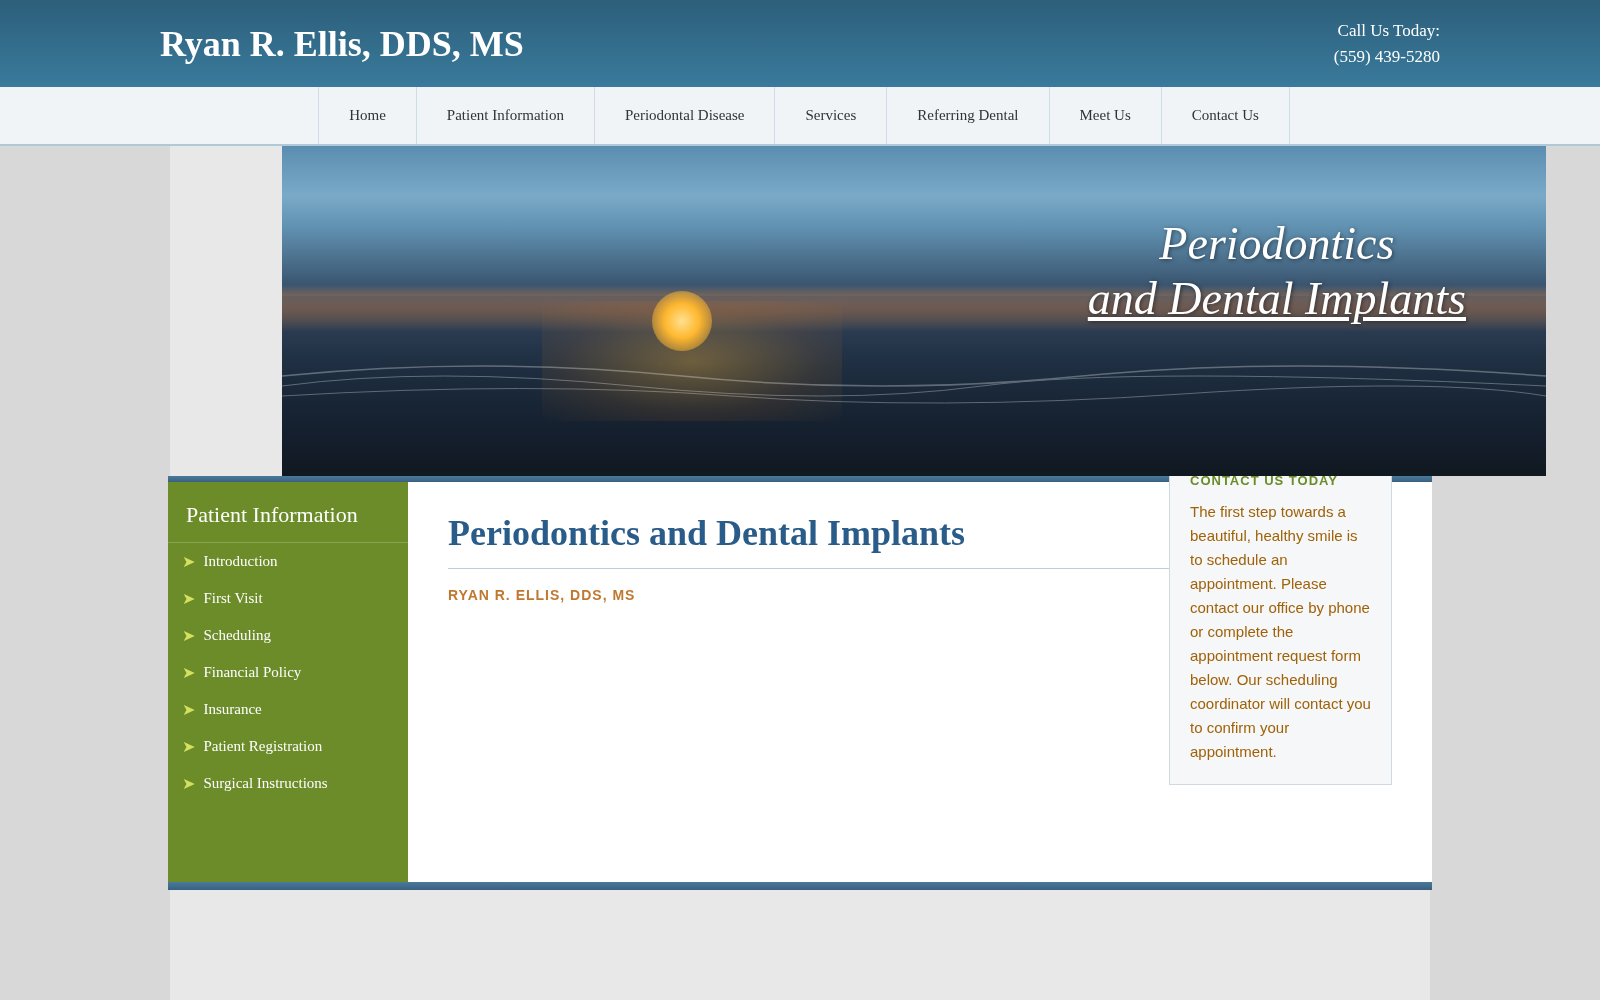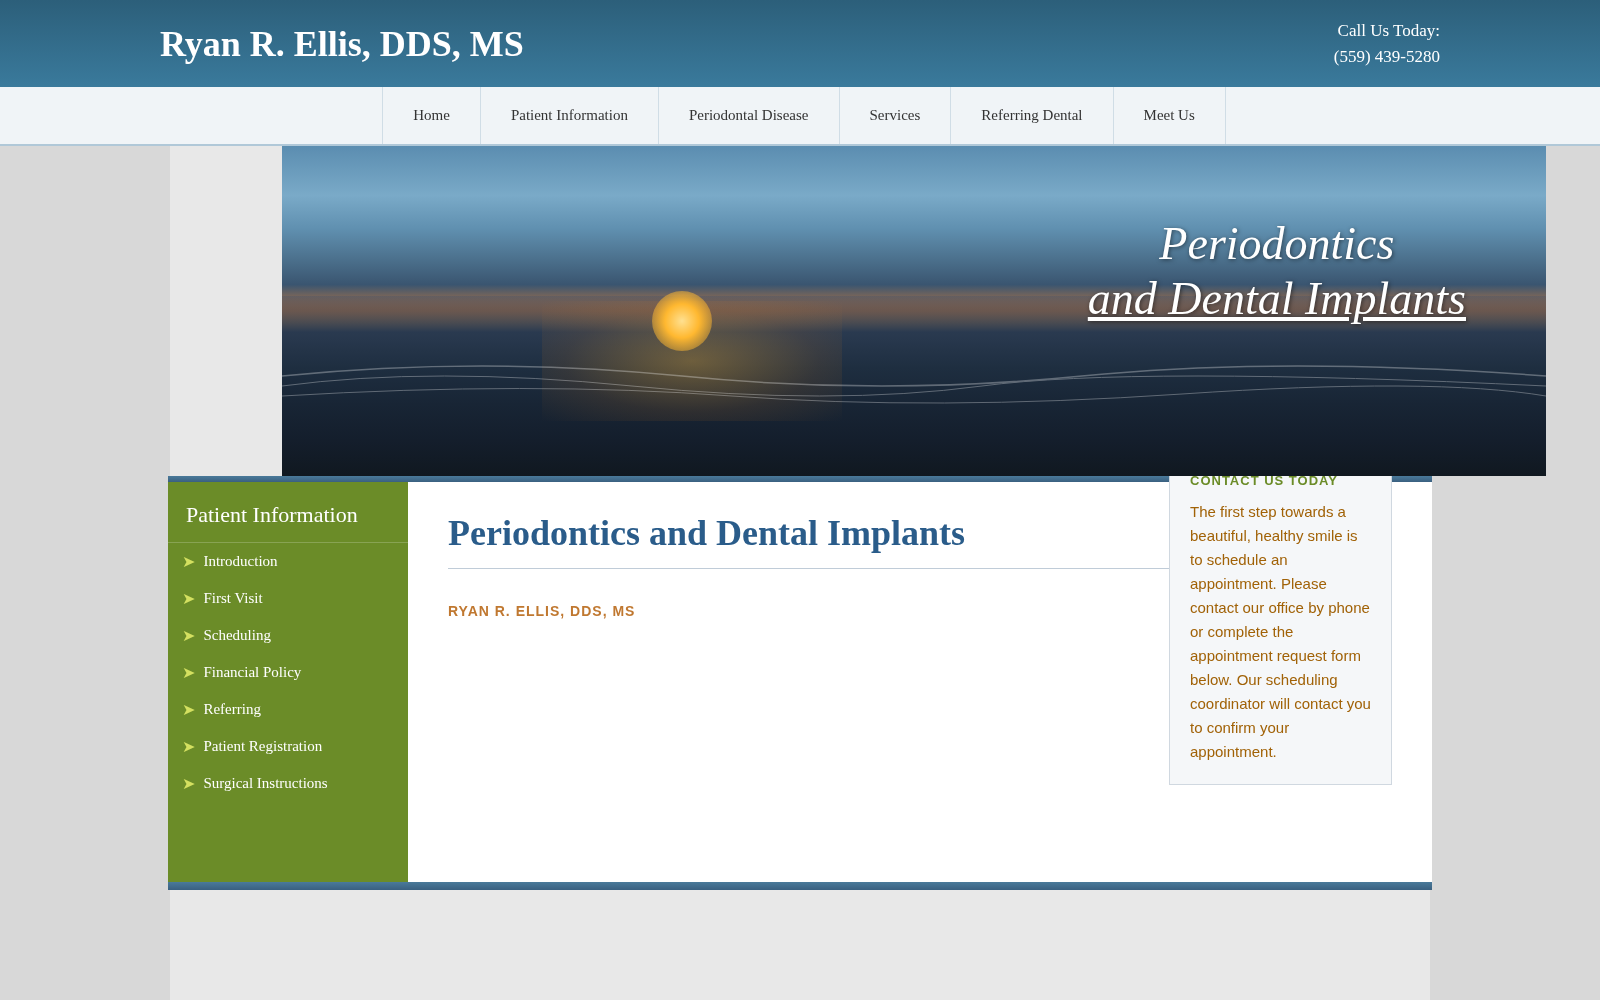--- a/index.html
+++ b/index.html
@@ -262,6 +262,7 @@
     <div class="nav-item">Services</div>
     <div class="nav-item">Referring Dental</div>
     <div class="nav-item">Meet Us</div>
+    <div class="nav-item">Contact Us</div>
   </nav>
 
 <div style="width:1036px; margin:0 auto;">

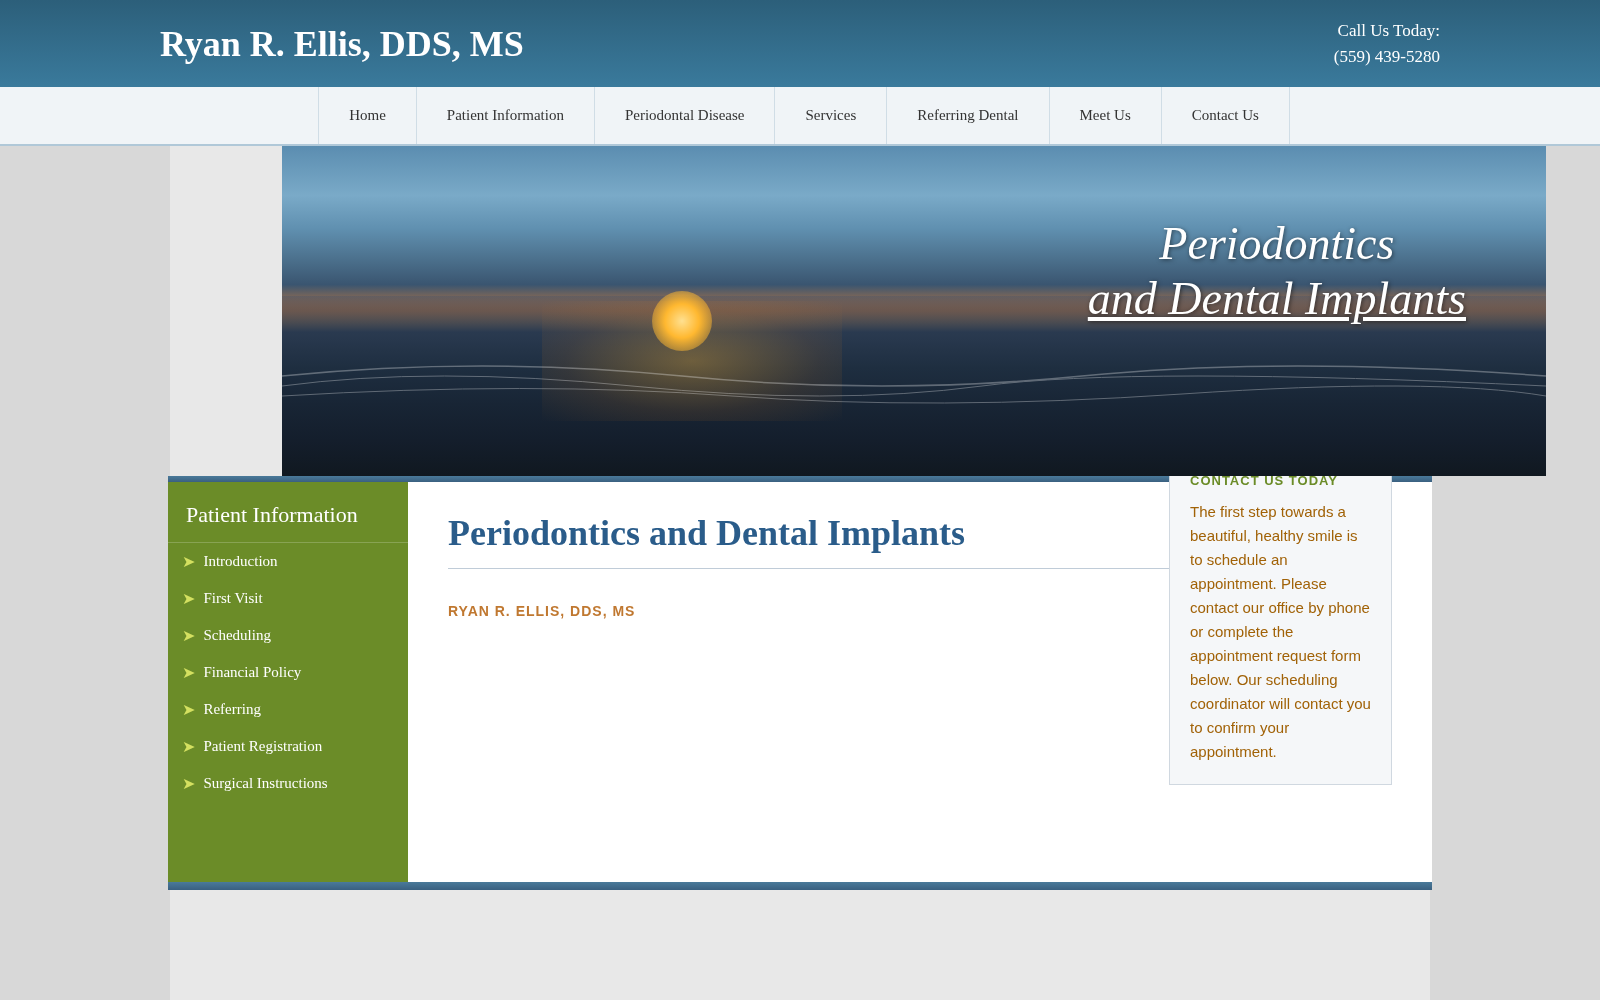--- a/index.html
+++ b/index.html
@@ -180,7 +180,7 @@
       font-family: Georgia, serif;
       border-bottom: 1px solid #c0ccd8;
       padding-bottom: 14px;
-      margin-bottom: 34px;
+      margin-bottom: 18px;
     }
     #doctor-name {
       color: #c07830;

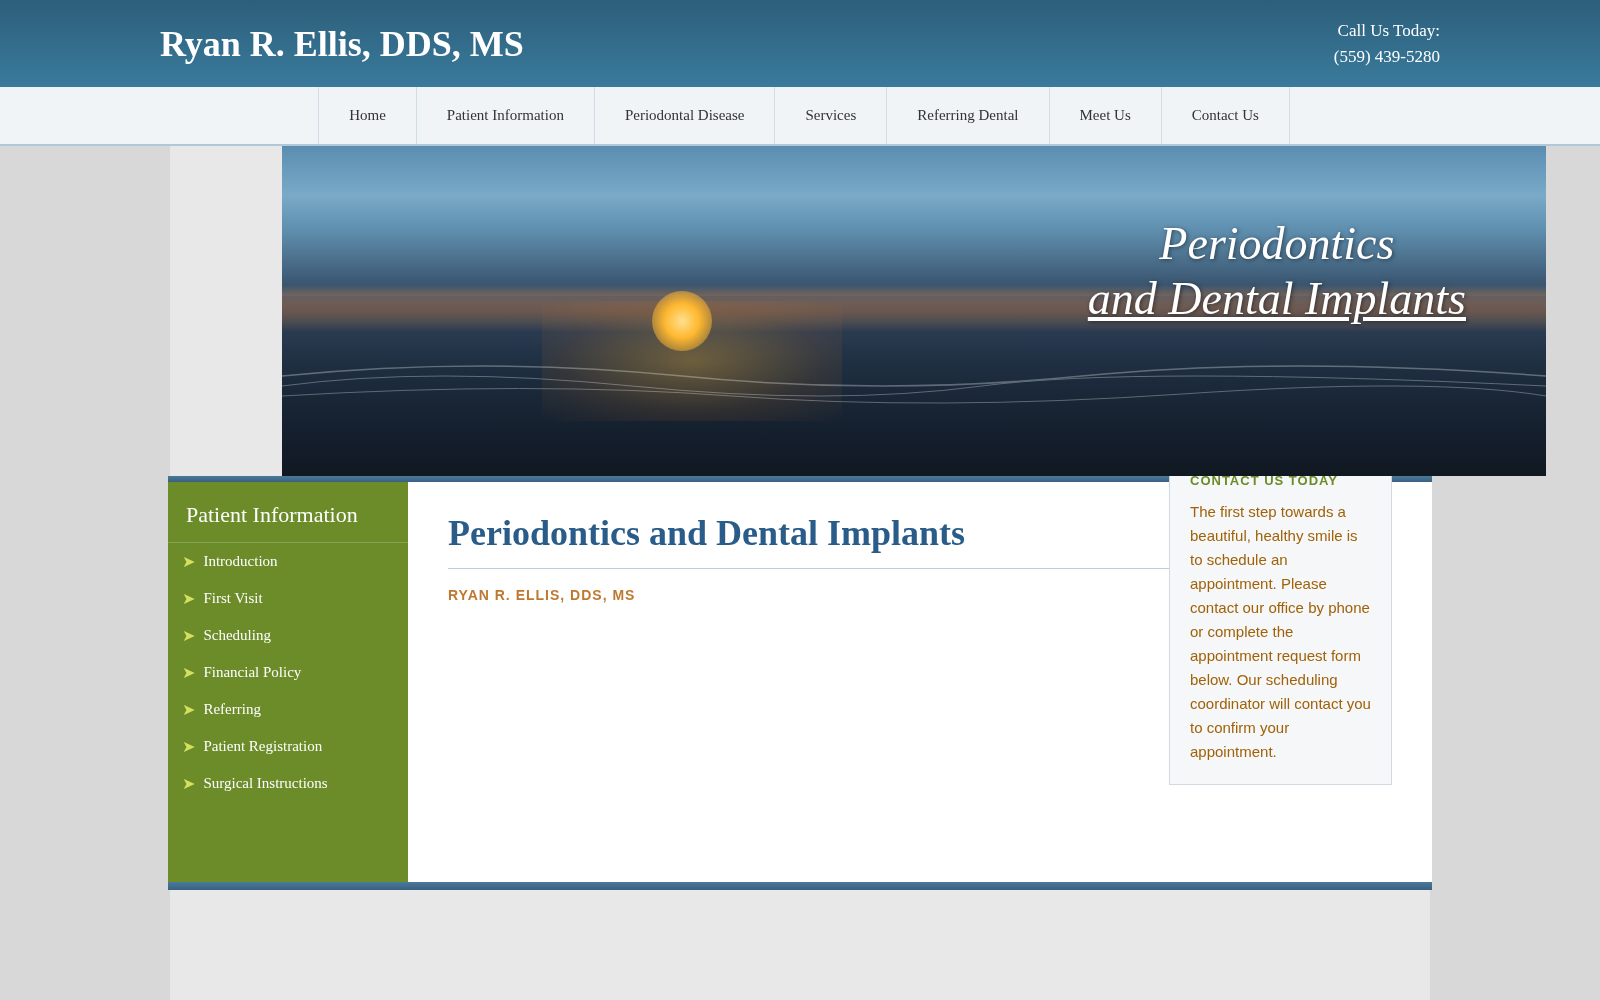--- a/index.html
+++ b/index.html
@@ -309,7 +309,7 @@
       </div>
       <div class="sidebar-item">
         <span class="sidebar-arrow">➤</span>
-        <span>Referring</span>
+        <span>Insurance</span>
       </div>
       <div class="sidebar-item">
         <span class="sidebar-arrow">➤</span>

